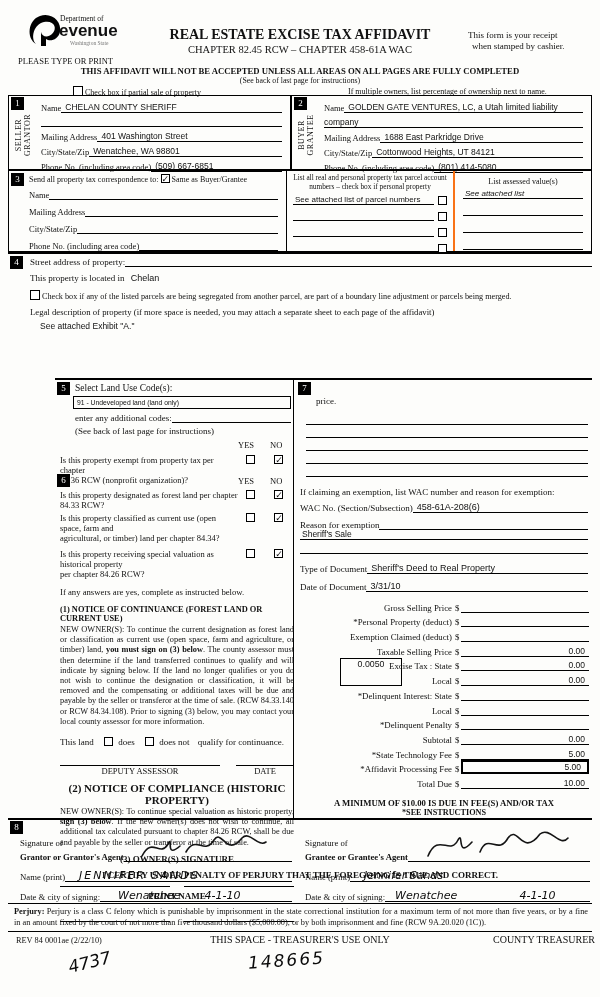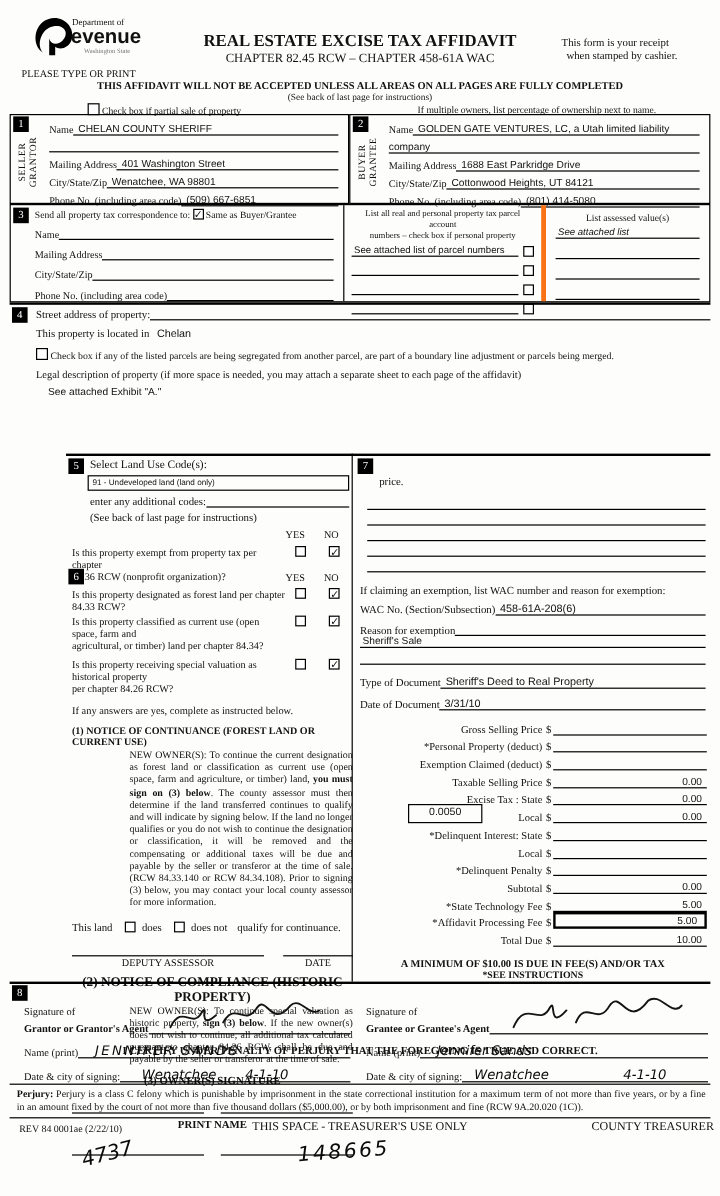--- a/index.html
+++ b/index.html
@@ -148,7 +148,7 @@
       </div>
     </div>
 
-    <div style="width:168px; padding:2px 6px 0 6px; border-right:4px solid #f97316; font-size:7.3px;">
+    <div style="width:168px; padding:2px 6px 0 6px; border-right:2px solid #f97316; font-size:7.3px;">
       <div class="ctr">List all real and personal property tax parcel account</div>
       <div class="ctr">numbers – check box if personal property</div>
       <div class="frow" style="margin-top:4px;">

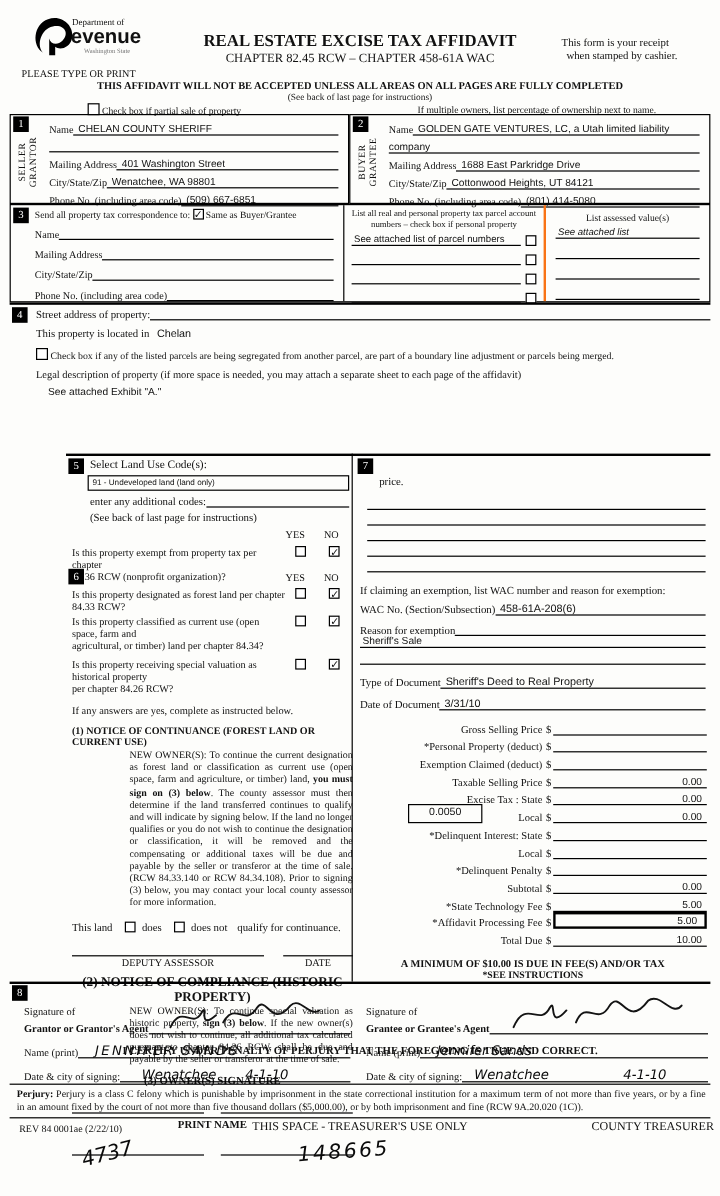--- a/index.html
+++ b/index.html
@@ -26,7 +26,7 @@
   .qrow { display:flex; margin-top:3px; }
   .qtext { width:180px; line-height:10px; }
   .qcb { width:28px; text-align:left; padding-left:8px; }
-  .par { font-size:8.3px; line-height:10.2px; text-align:justify;margin-left:48px; }
+  .par { font-size:8.3px; line-height:10.2px; text-align:justify; }
   .feerow { display:flex; align-items:flex-end; height:14.7px; position:relative; }
   .feelabel { width:152px; text-align:right; white-space:nowrap; }
   .dollar { padding:0 2px 0 3px; }

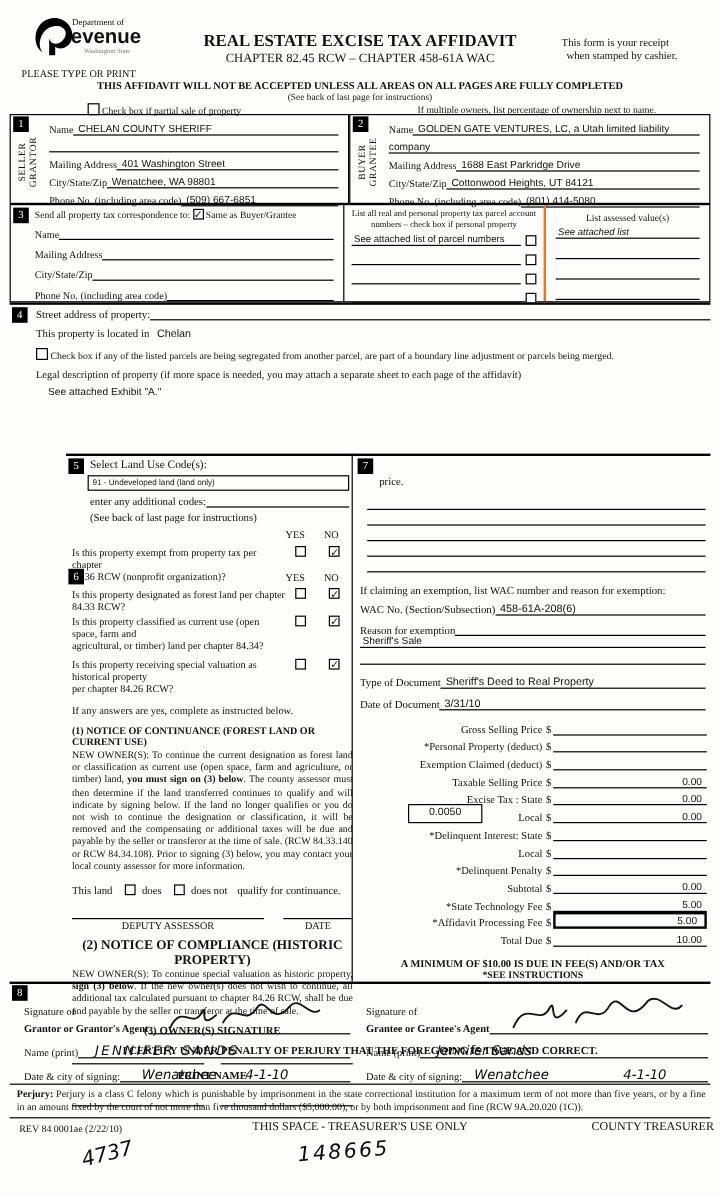--- a/index.html
+++ b/index.html
@@ -32,7 +32,7 @@
   .dollar { padding:0 2px 0 3px; }
   .feefill { flex:1; border-bottom:1px solid #000; text-align:right; font-family:"Liberation Sans", sans-serif; font-size:8.5px; padding-right:4px; }
   .feefill.boxed { border:2px solid #000; padding-right:6px; }
-  .ratebox { position:absolute; left:40px; bottom:0; width:62px; height:16px; border:1.5px solid #000;
+  .ratebox { position:absolute; left:40px; bottom:0; width:62px; height:28px; border:1.5px solid #000;
              text-align:center; font-family:"Liberation Sans", sans-serif; line-height:11px; }
   .blankline { border-bottom:1px solid #000; height:13px; }
   .sigline { border-bottom:1px solid #000; }

